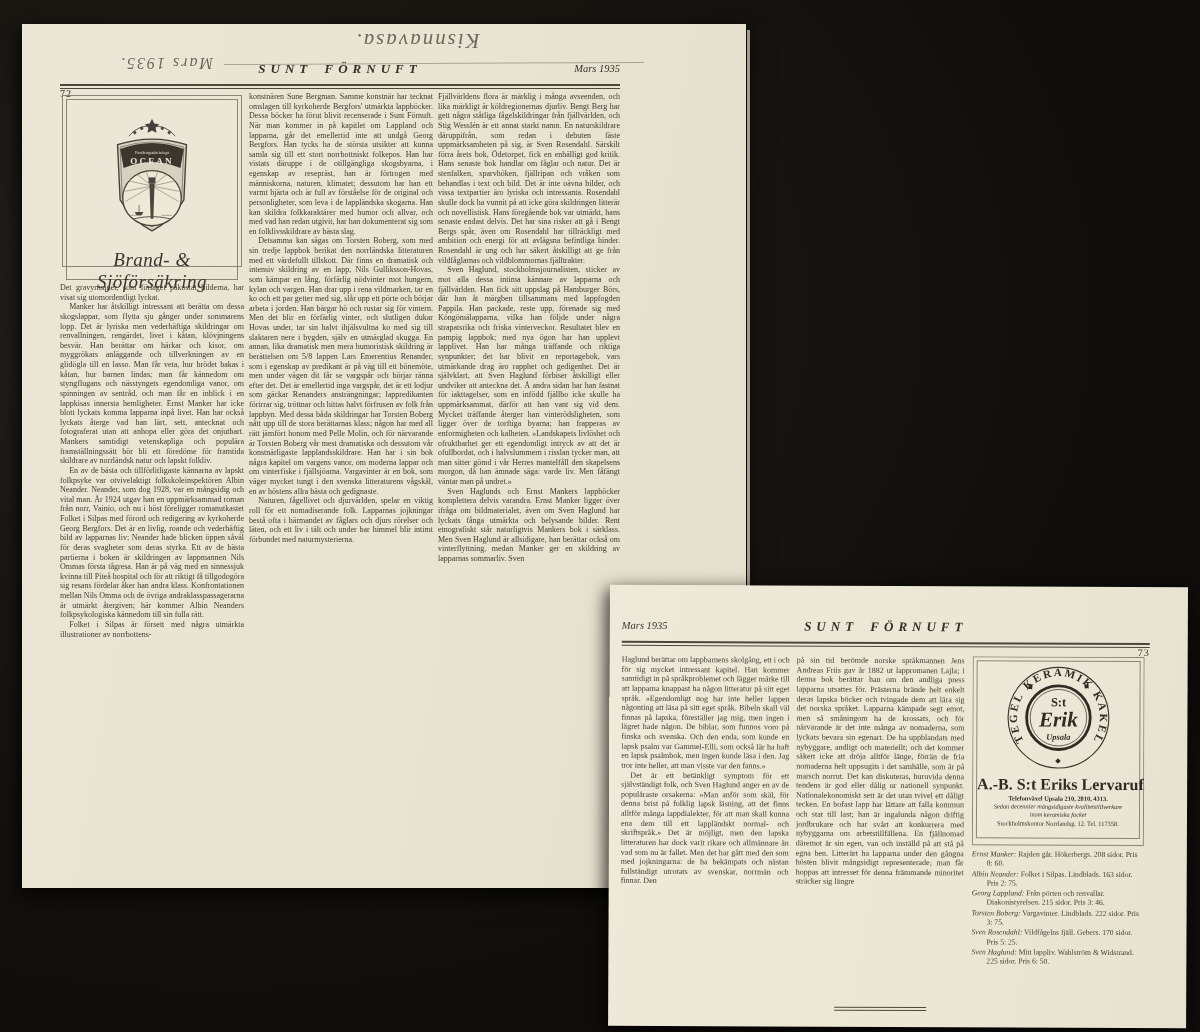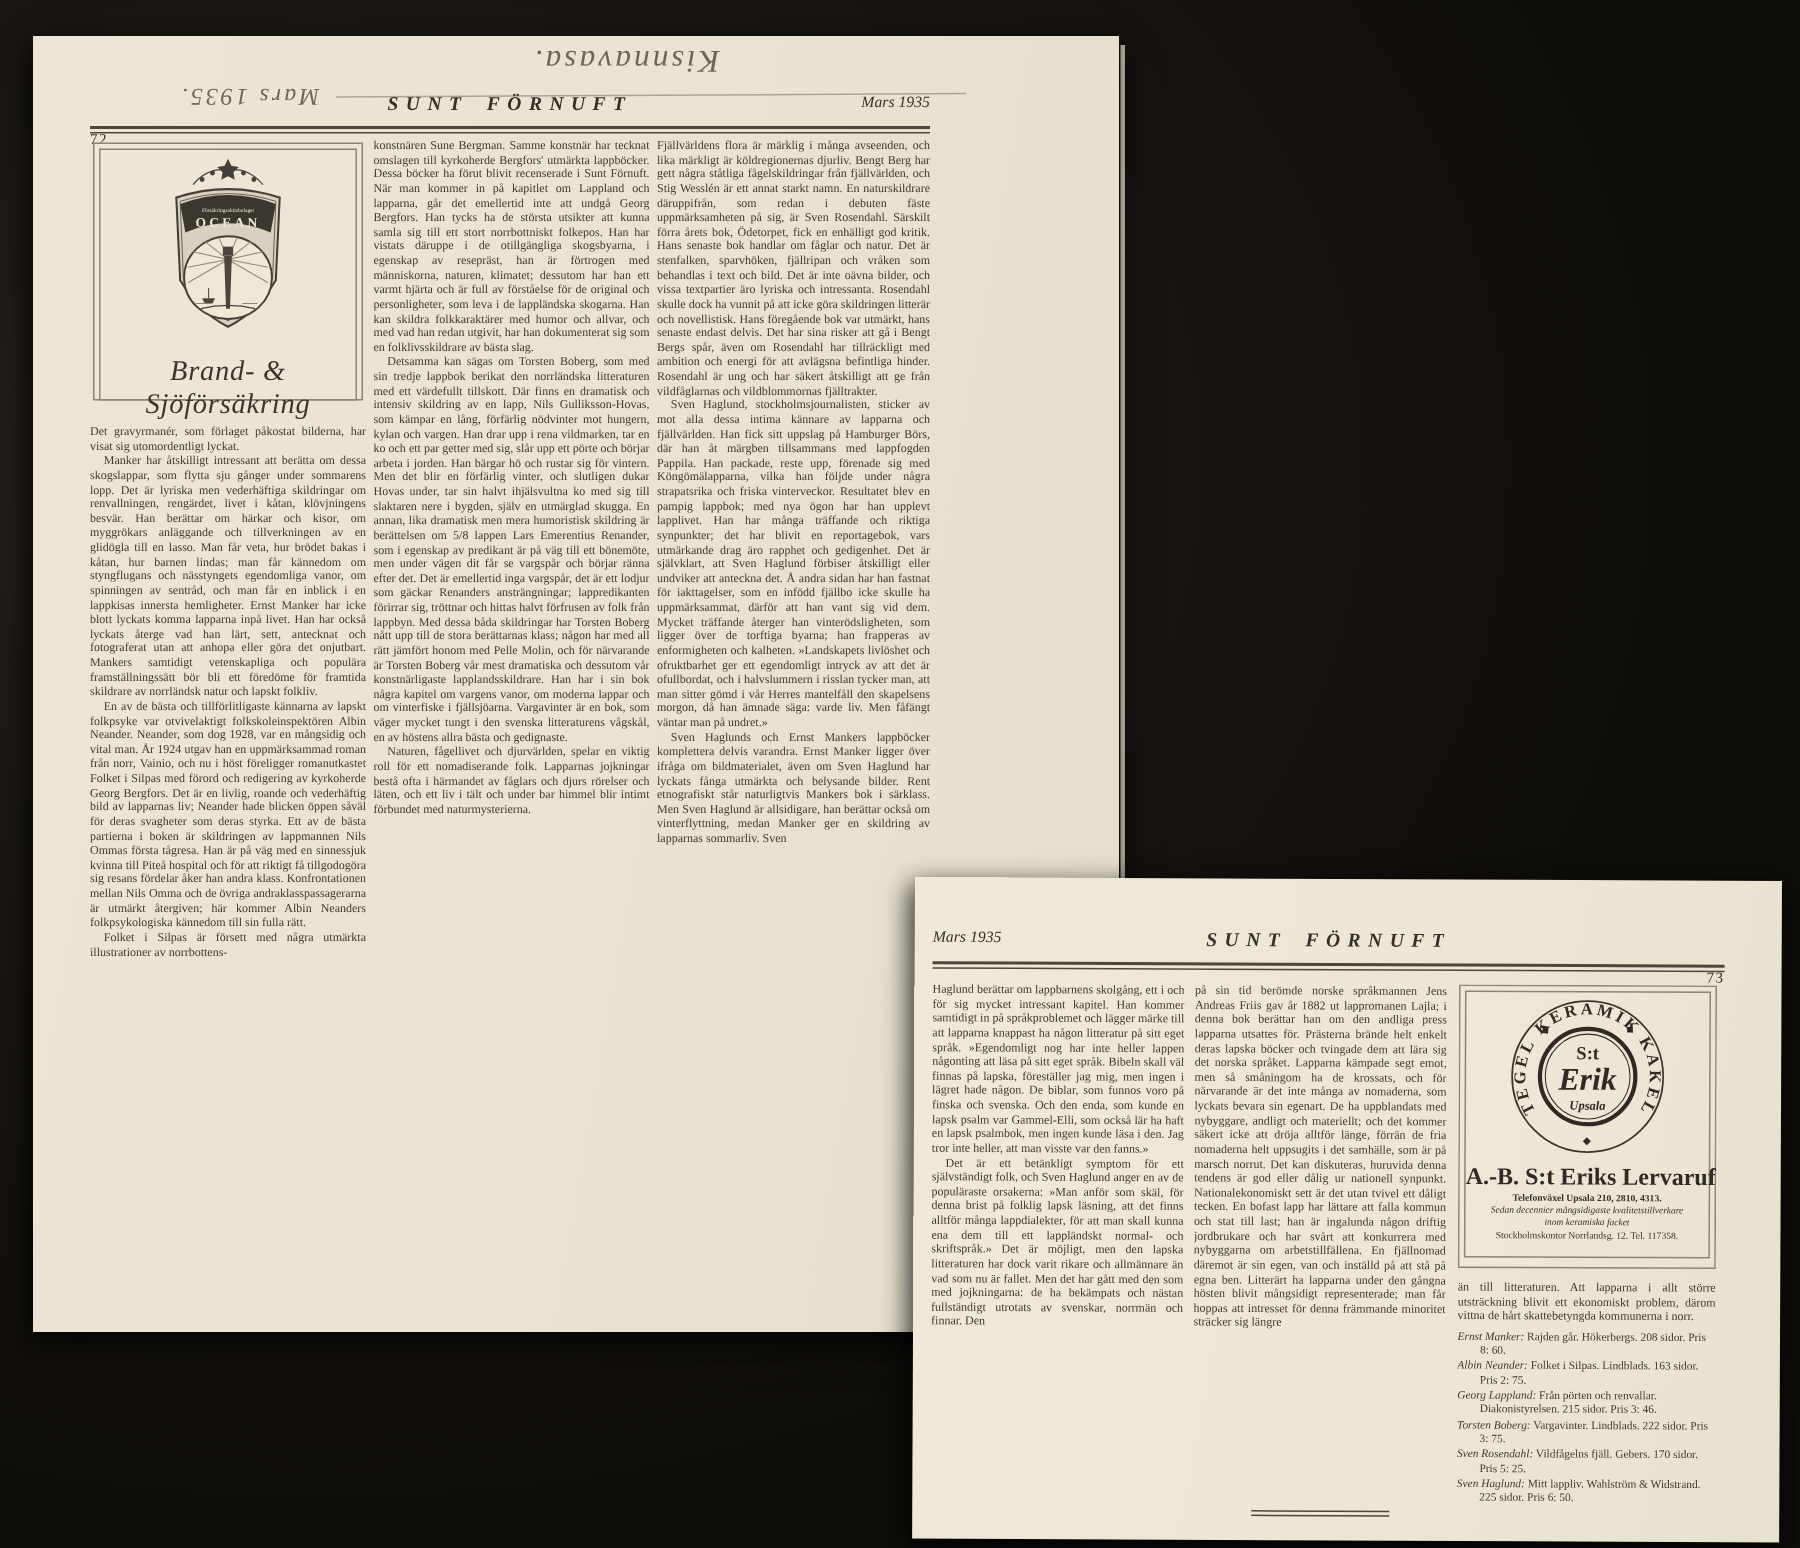--- a/index.html
+++ b/index.html
@@ -32,7 +32,7 @@
   
   .adbox{border:1px solid #8a8577;padding:3px;background:rgba(255,255,255,.06);}
   .adbox-inner{border:1px solid #8a8577;text-align:center;}
-  .ocean-inner{height:162px;padding-top:4px;}
+  .ocean-inner{height:162px;padding-top:17px;}
   .ad-caption{font-size:19px;font-style:italic;letter-spacing:.5px;color:#3a362e;margin-top:2px;}
 
   

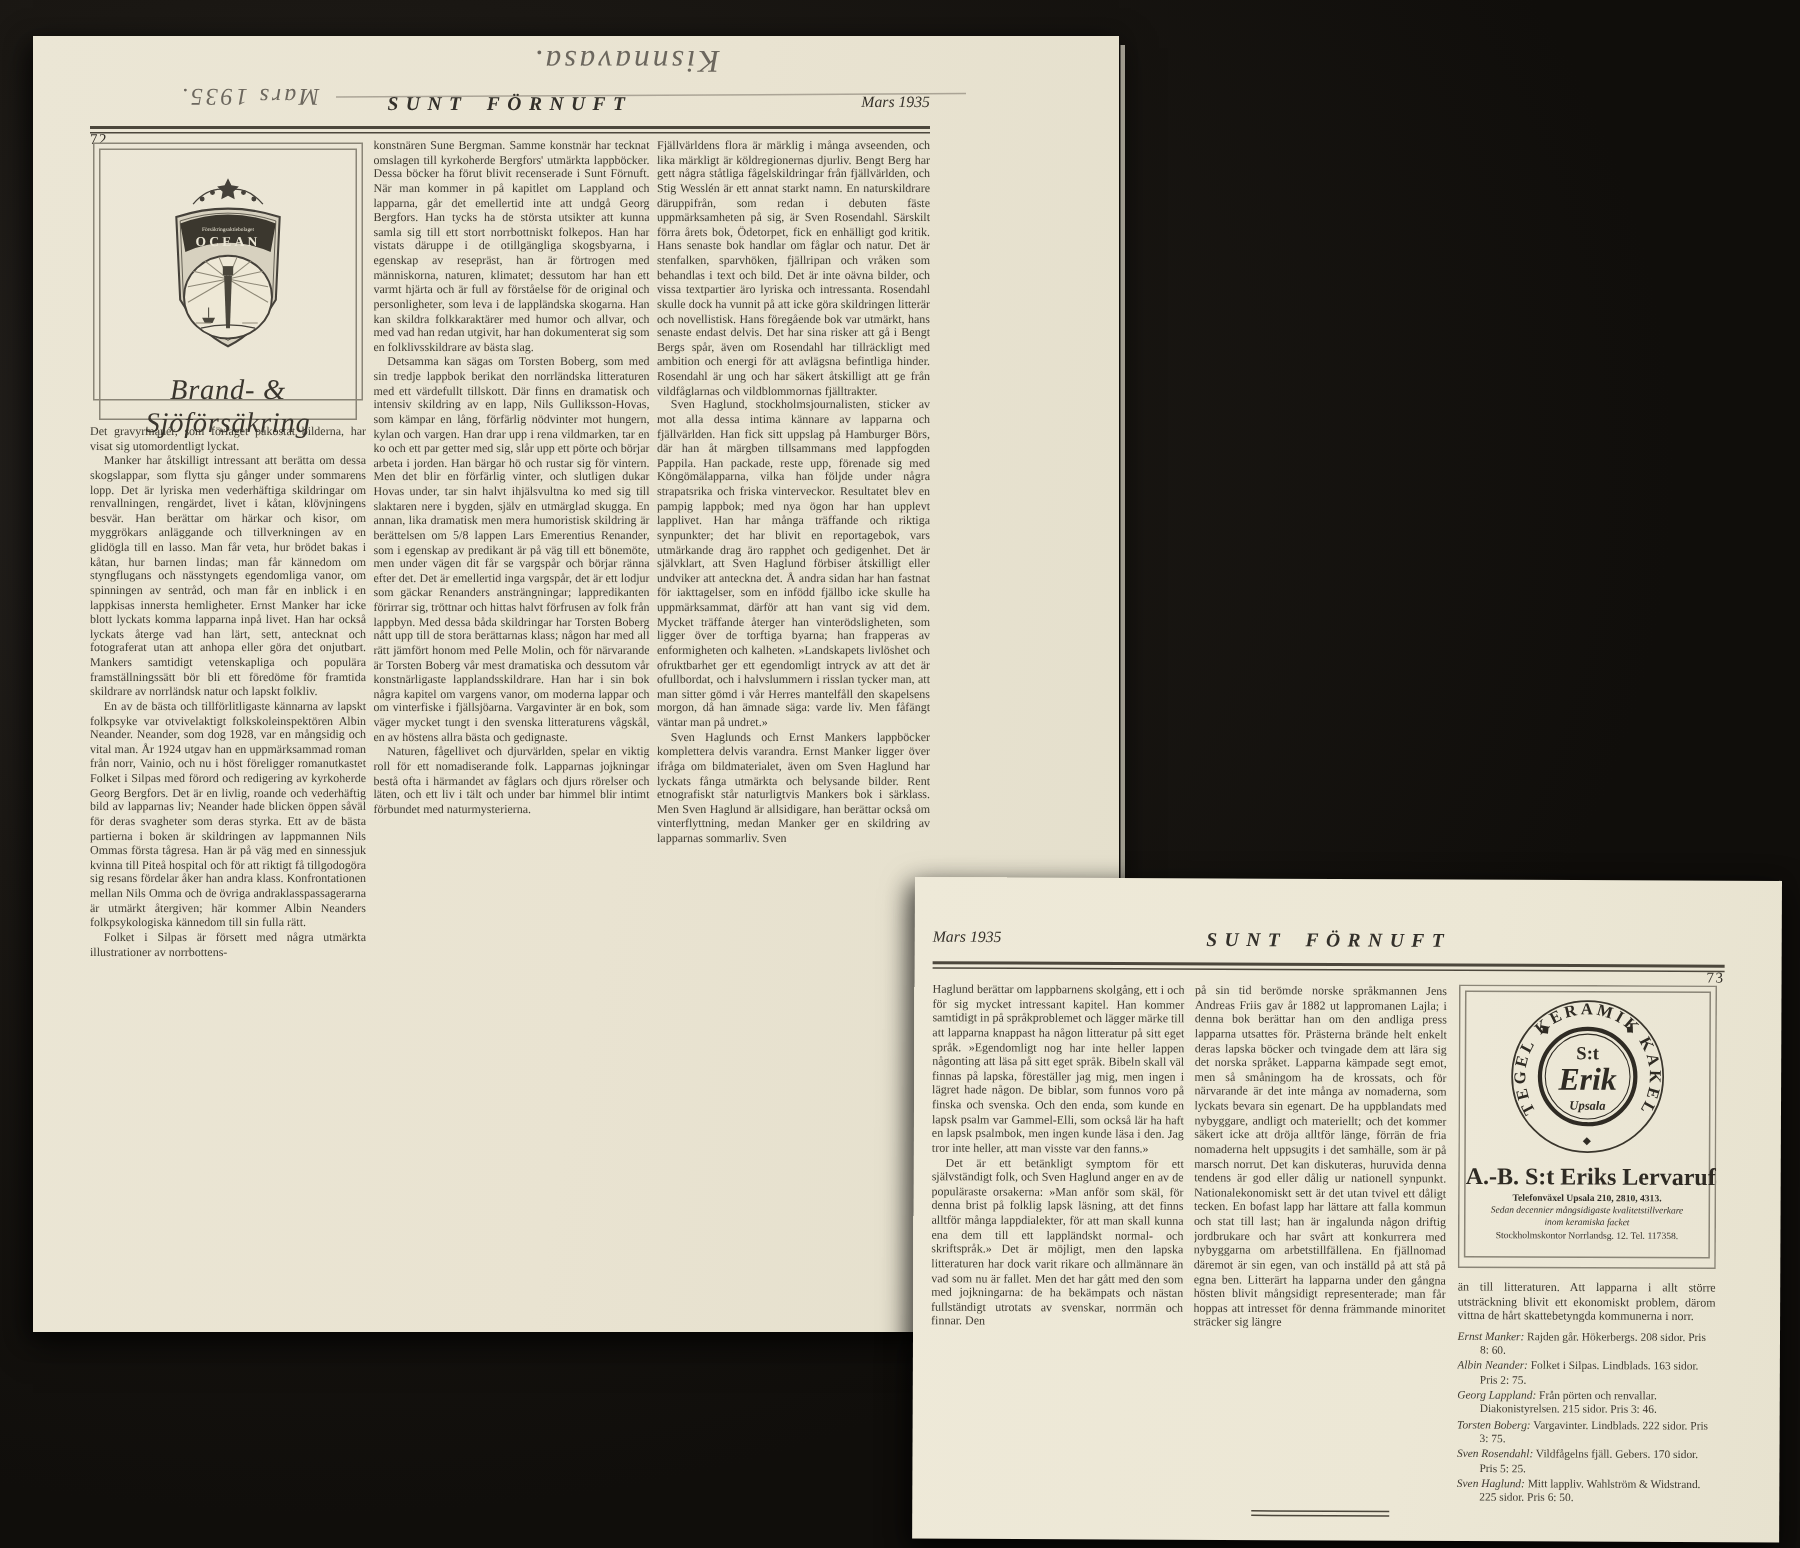--- a/index.html
+++ b/index.html
@@ -189,10 +189,6 @@
           <div class="st-office">Stockholmskontor Norrlandsg. 12. Tel. 117358.</div>
         </div>
       </div>
-      <div class="paras" style="margin-top:8px;">
-
-      <p class="bodyp">än till litteraturen. Att lapparna i allt större utsträckning blivit ett ekonomiskt problem, därom vittna de hårt skattebetyngda kommunerna i norr.</p>
-        </div>
       <div class="booklist">
 
           <p><i>Ernst Manker:</i><span> Rajden går. Hökerbergs. 208 sidor. Pris 8: 60.</span></p>

